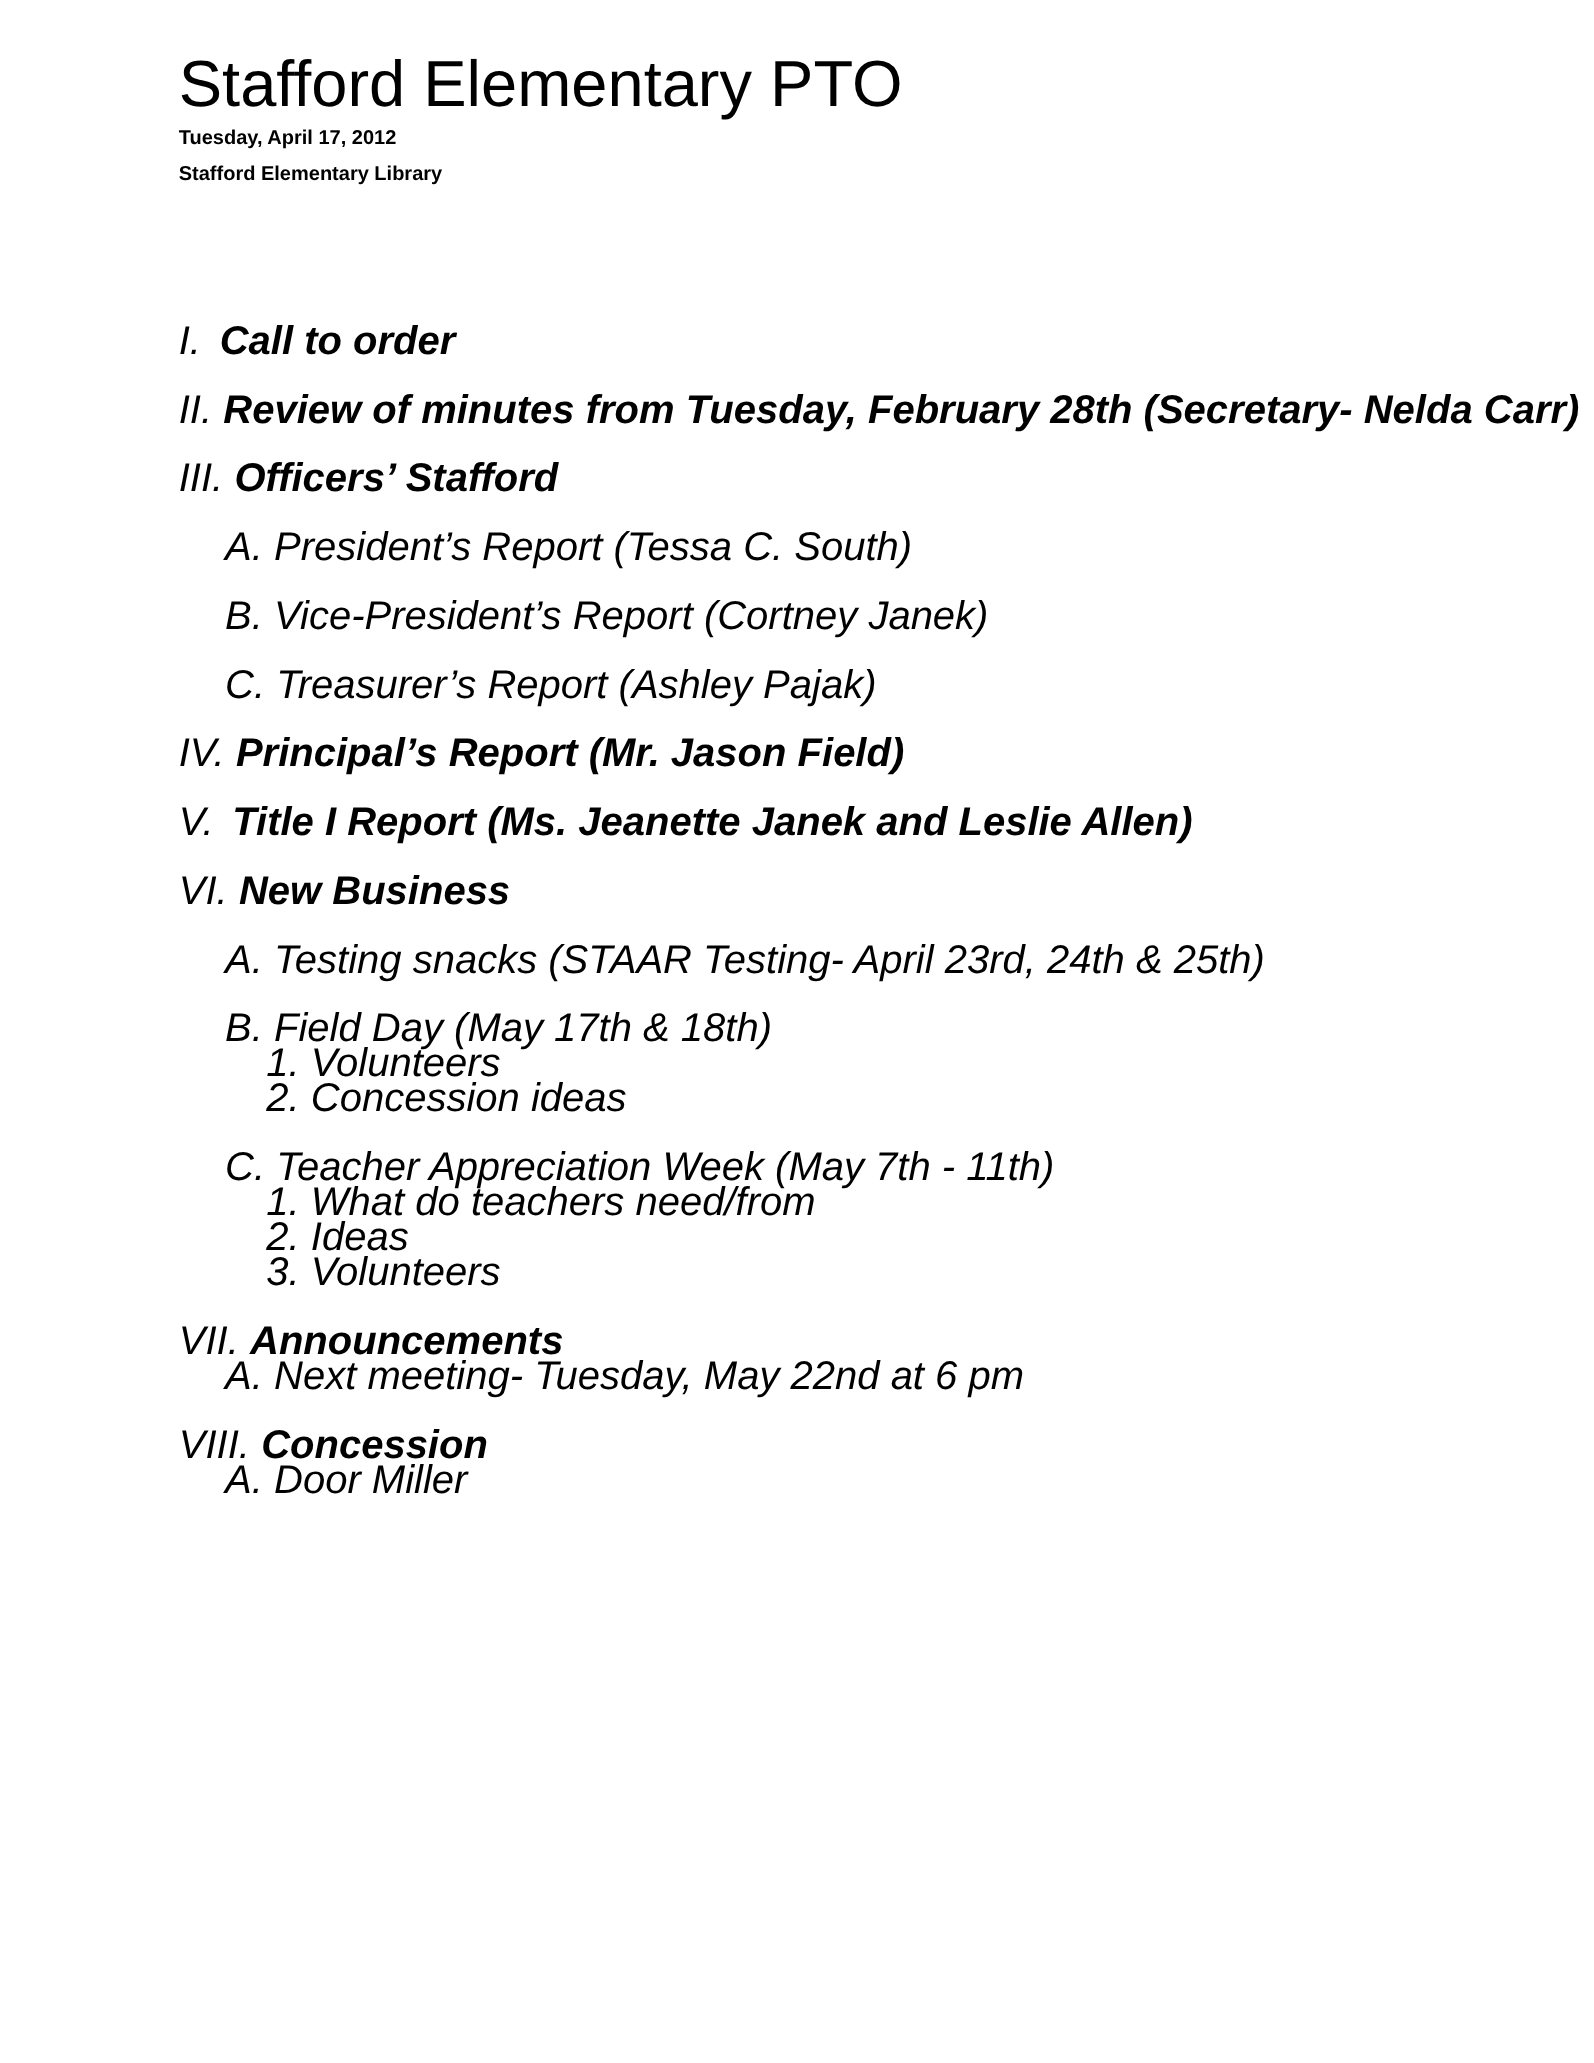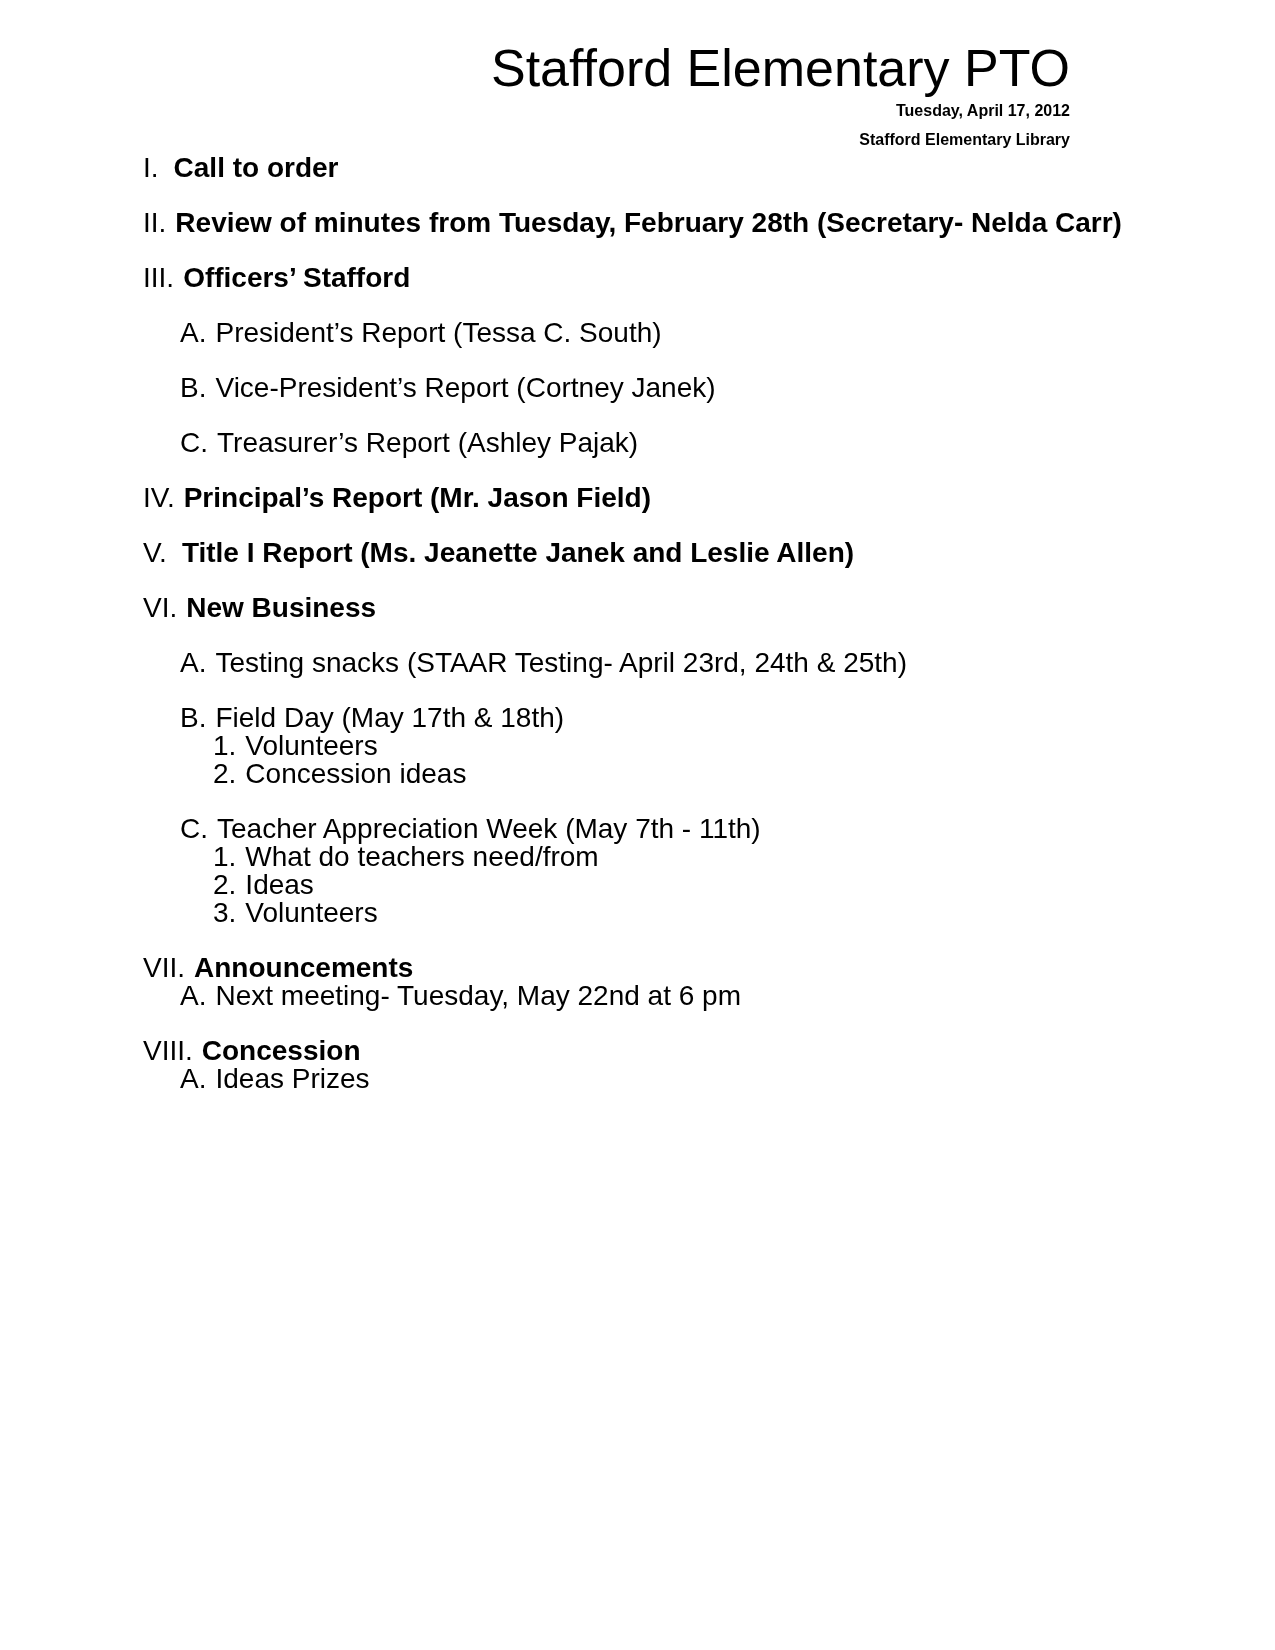--- a/index.html
+++ b/index.html
@@ -23,7 +23,7 @@
     width: 927px;
   }
   .doc-header {
-    text-align: right;
+    text-align: left;
   }
   .doc-title {
     font-size: 52px;

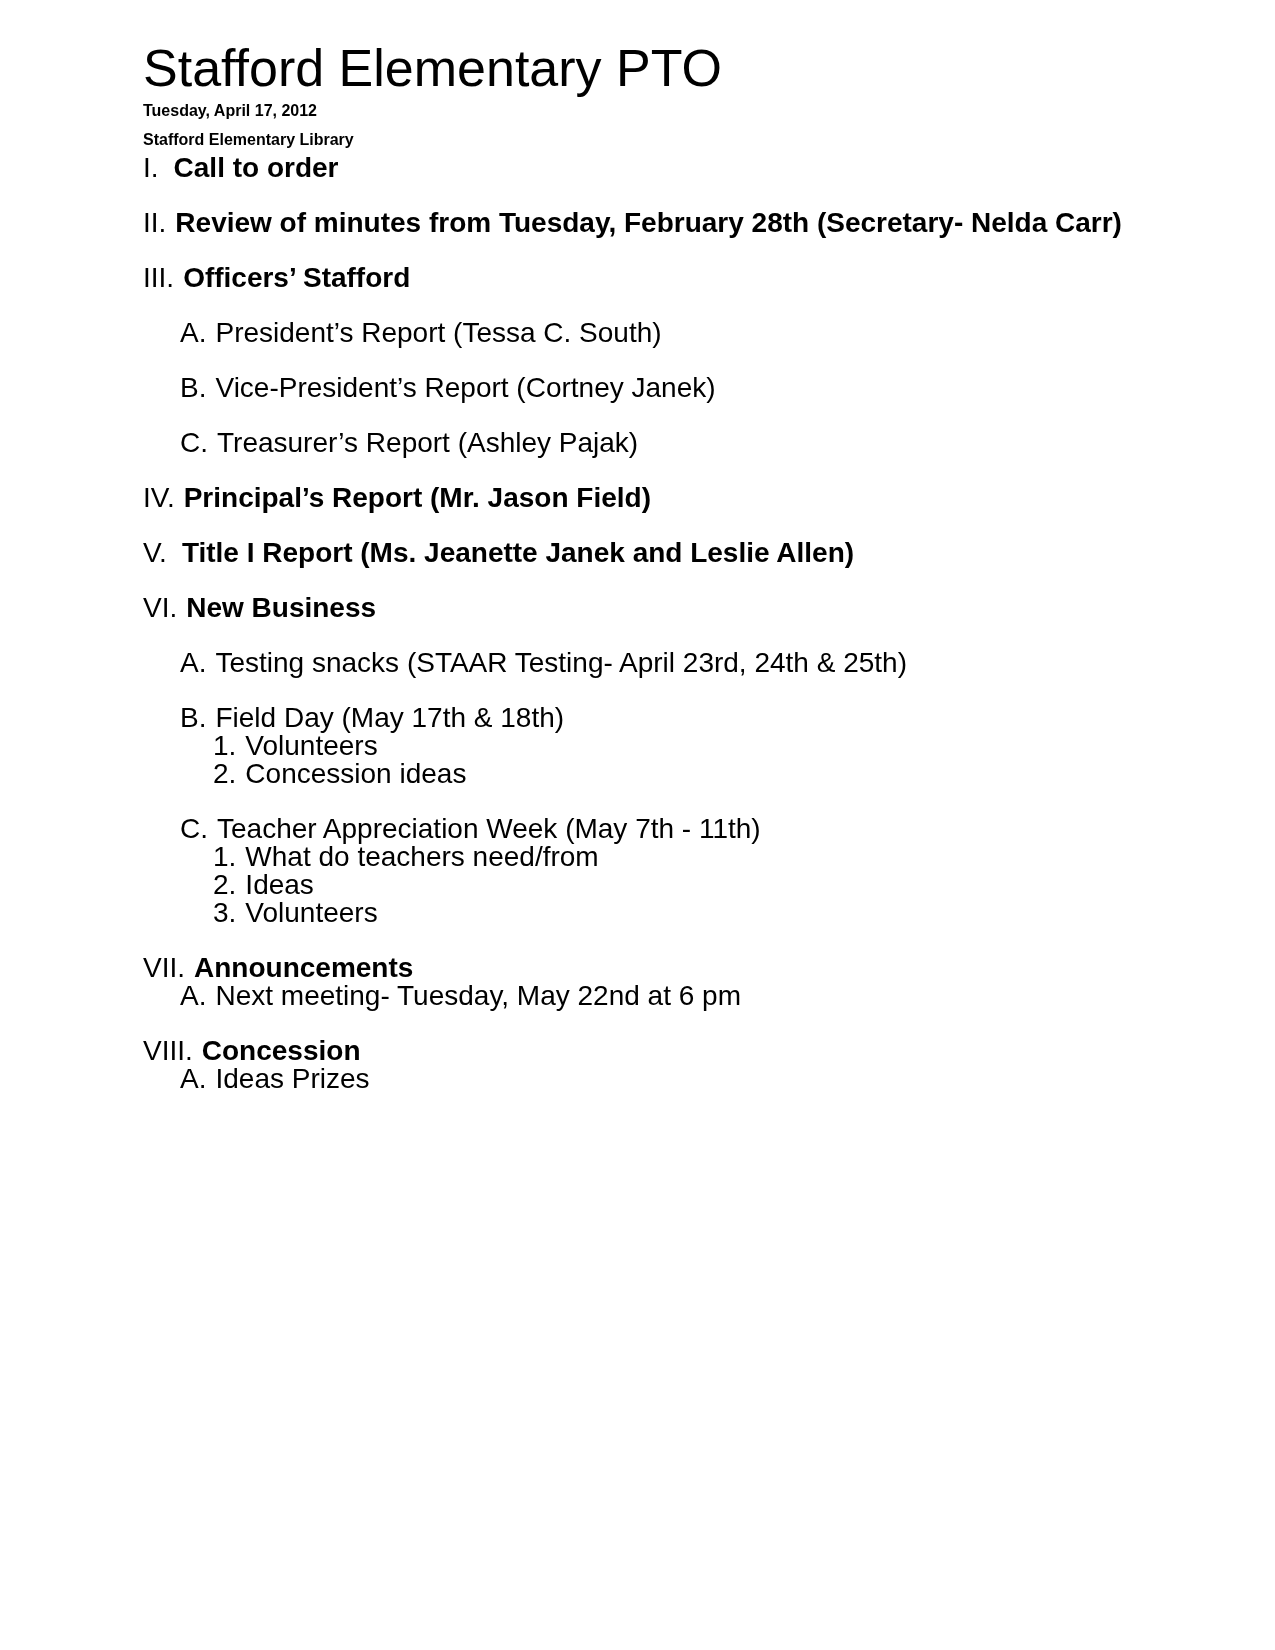--- a/index.html
+++ b/index.html
@@ -37,8 +37,10 @@
     font-weight: 700;
   }
   .agenda {
-    font-size: 28px;
+    margin-top: 104px;
+    font-size: 32px;
     line-height: 28px;
+    font-style: italic;
   }
   .block {
     margin-bottom: 27px;

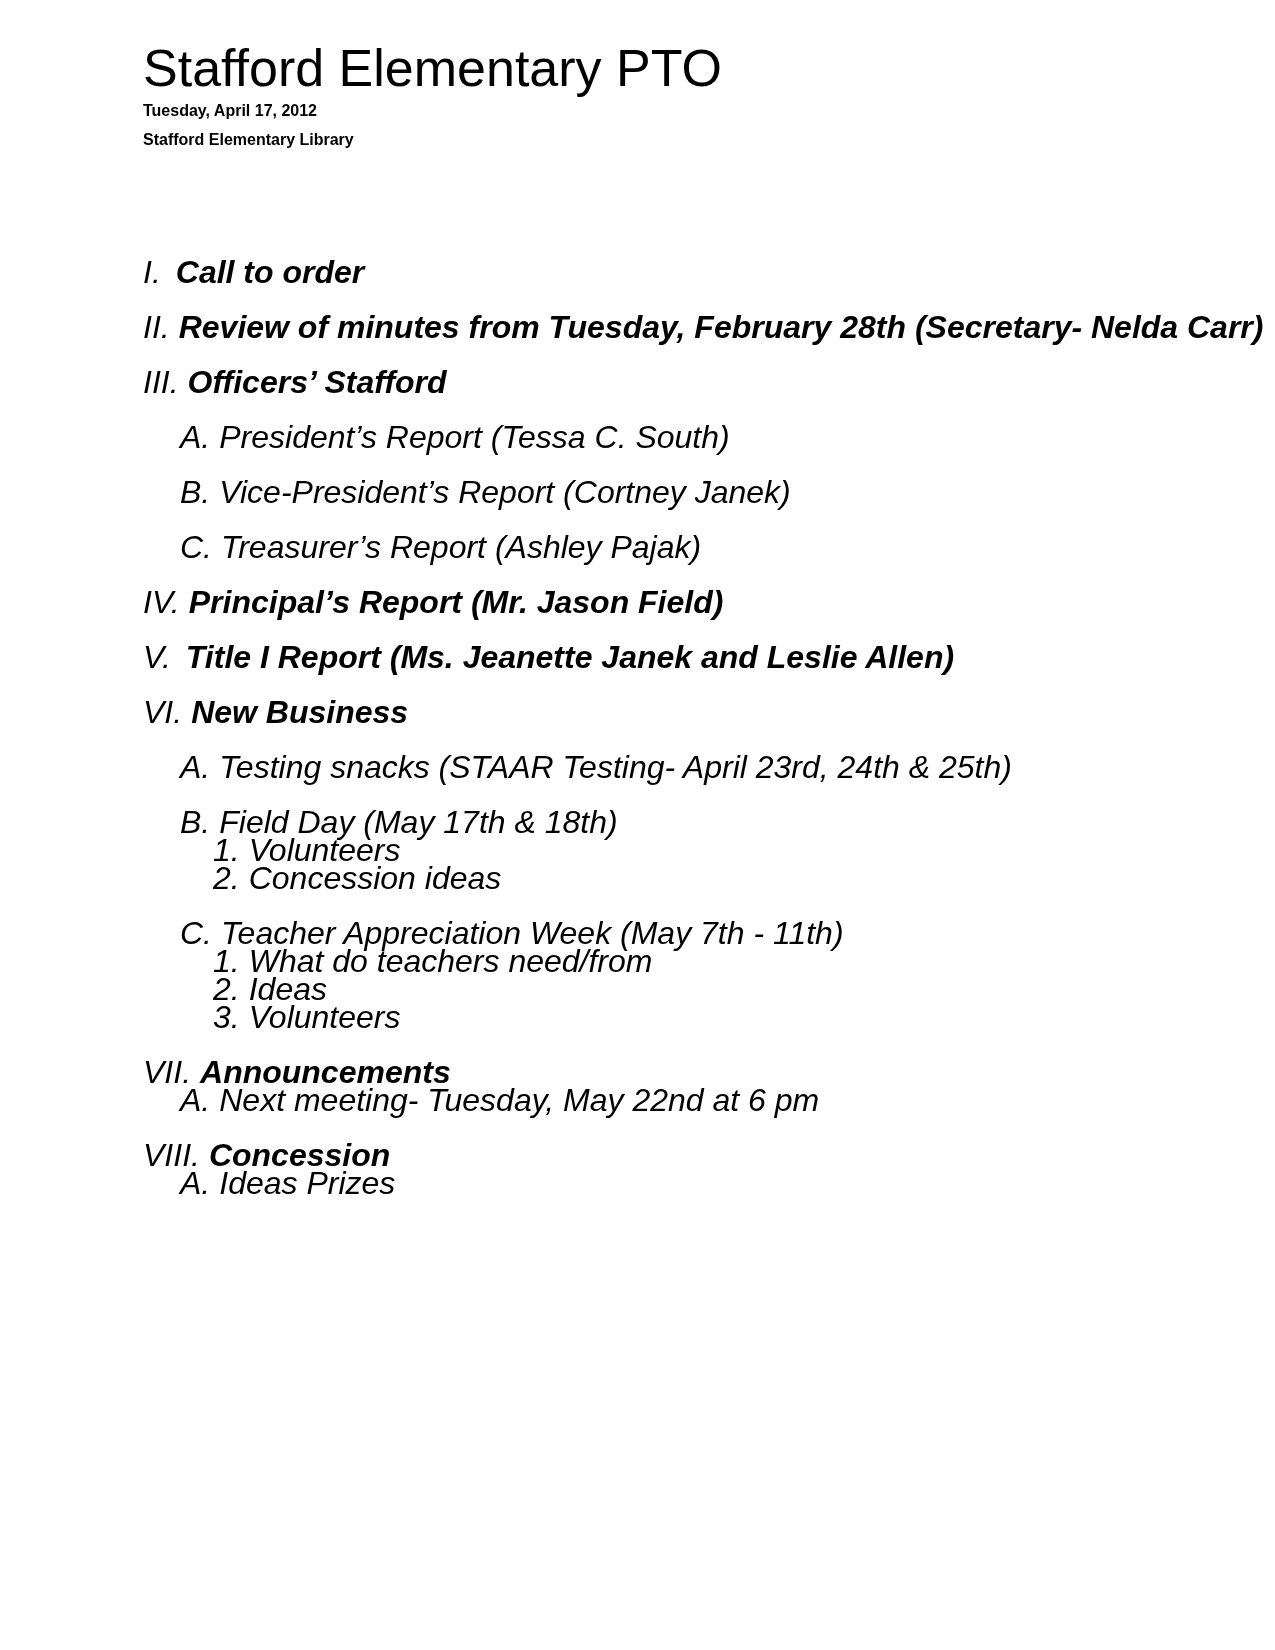--- a/index.html
+++ b/index.html
@@ -132,7 +132,7 @@
 
       <div class="block">
         <div class="line"><span class="num">VIII.</span><span class="t-bold">Concession</span></div>
-        <div class="line l2"><span class="num">A.</span><span class="t-reg">Ideas Prizes</span></div>
+        <div class="line l2"><span class="num">A.</span><span class="t-reg">Door Miller</span></div>
       </div>
 
     </div>

